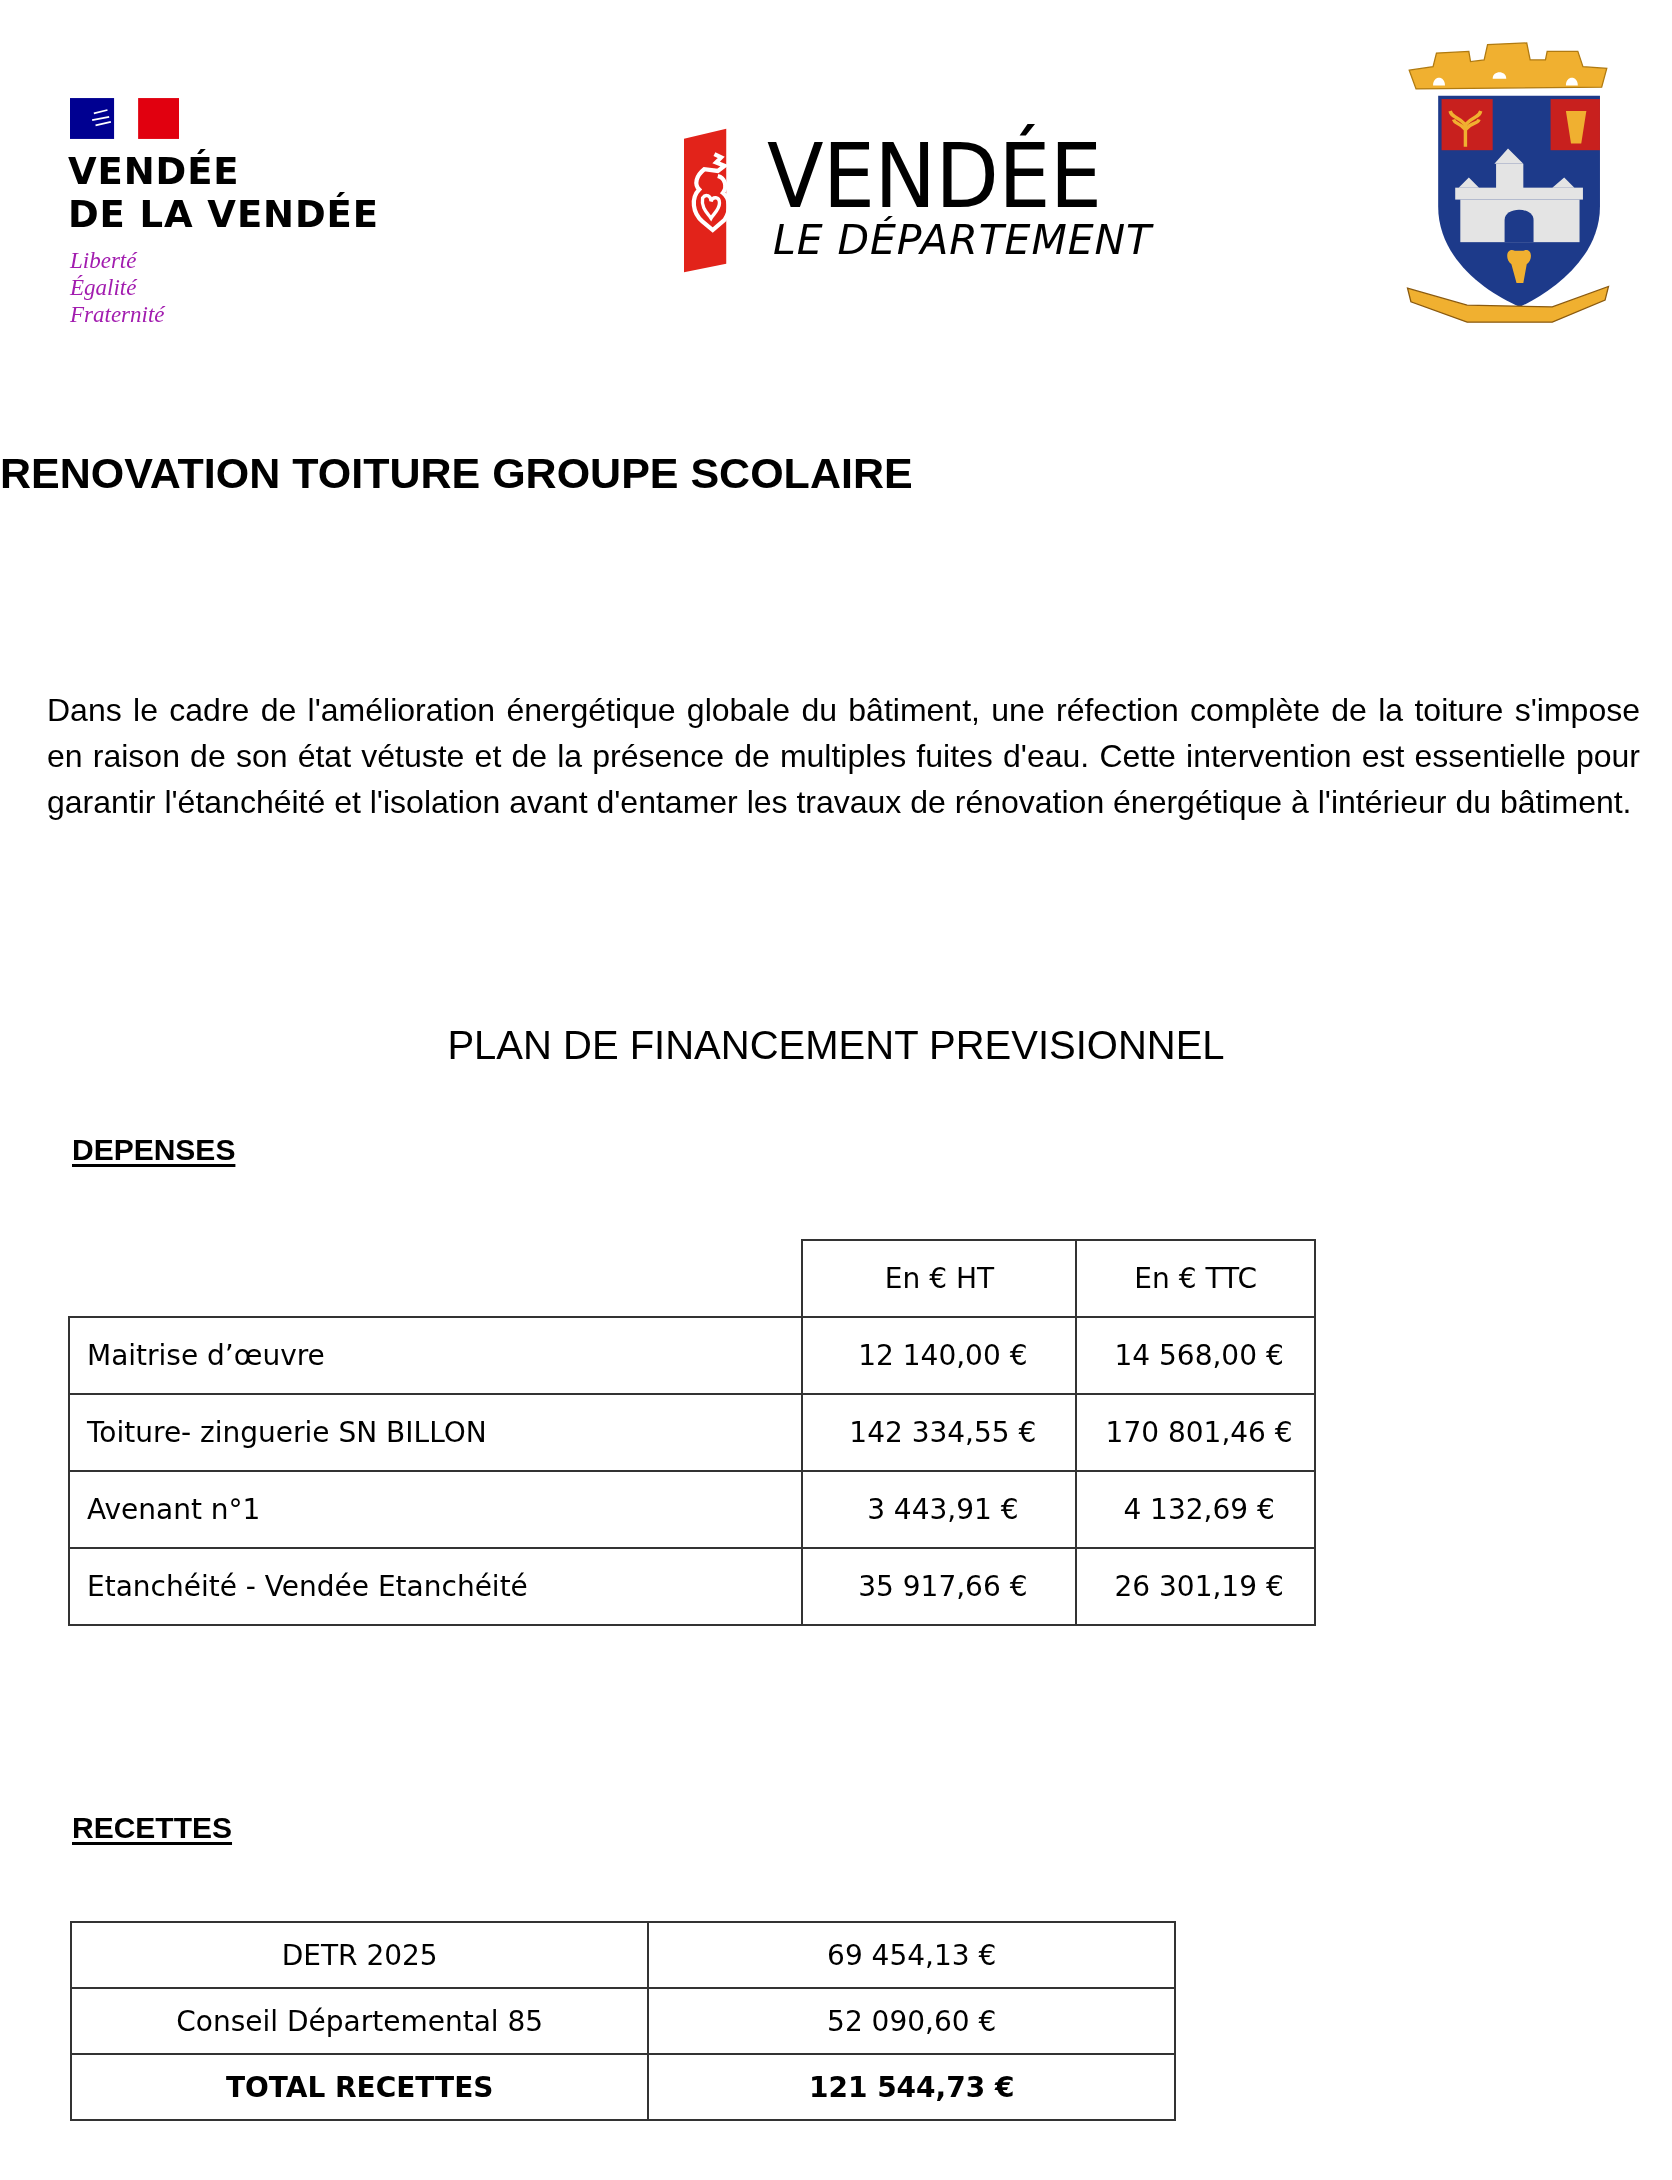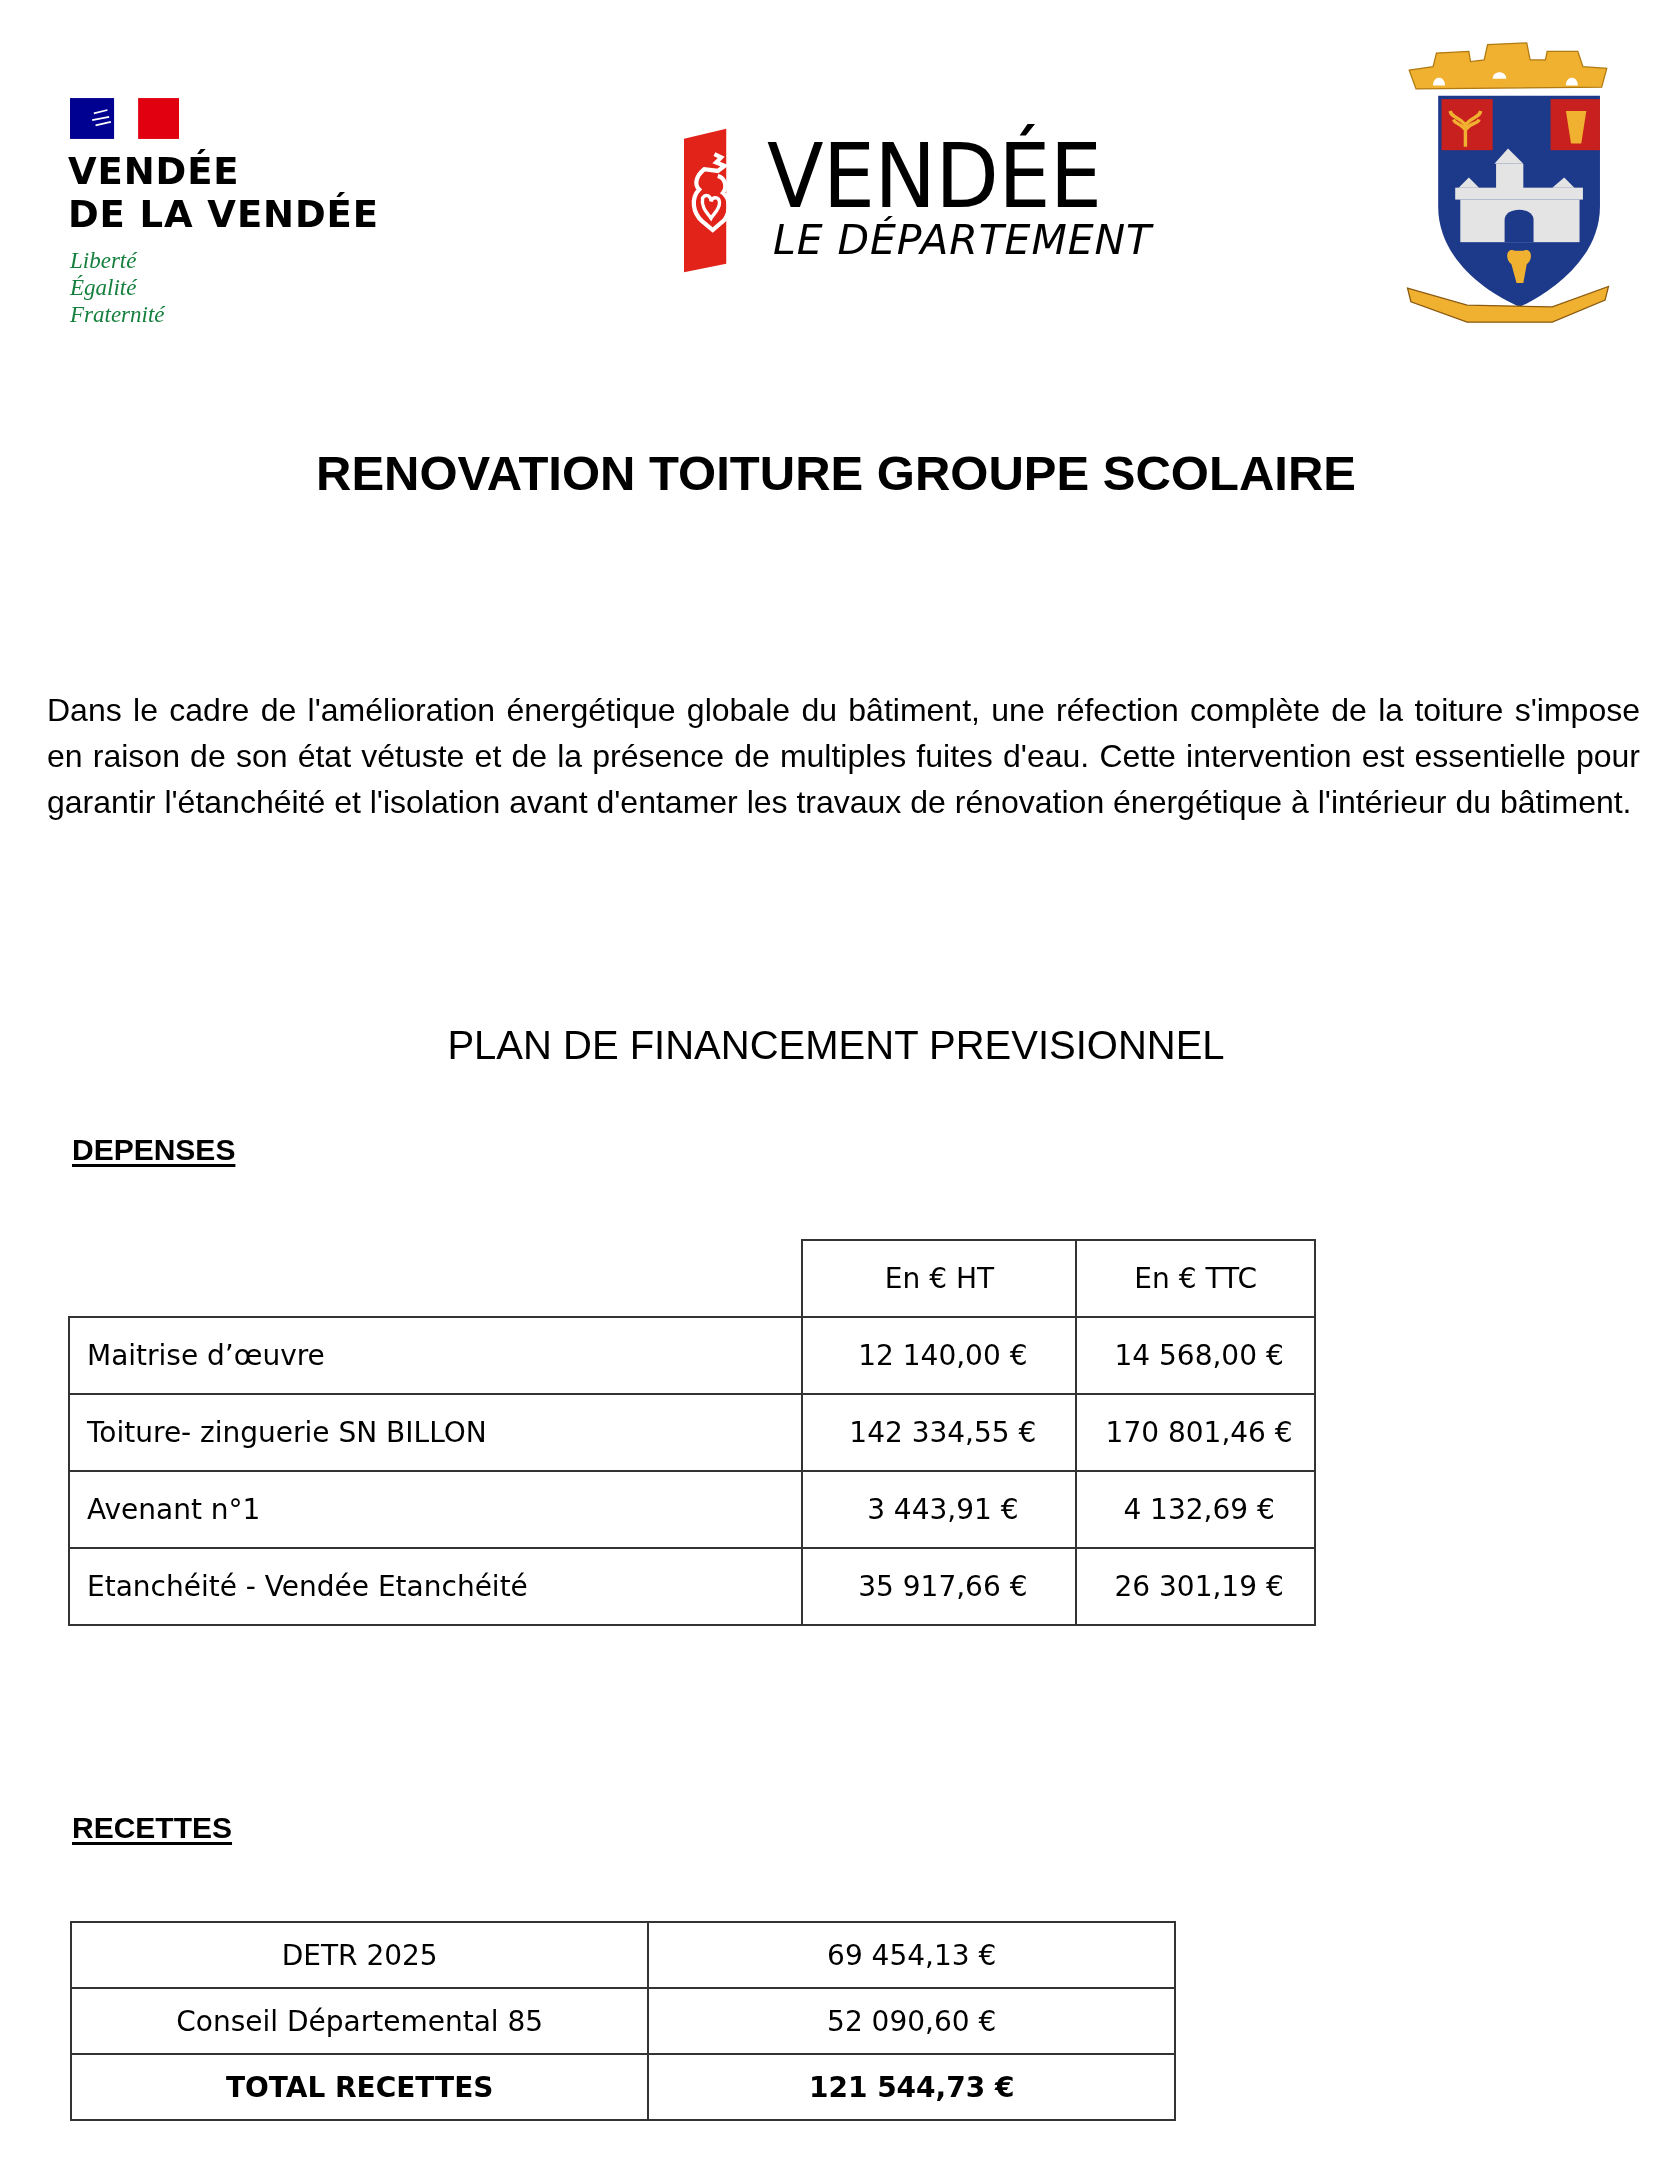--- a/index.html
+++ b/index.html
@@ -12,7 +12,7 @@
   .rf-title { left:68px; top:150px; font-family:"DejaVu Sans", sans-serif; font-weight:bold;
               font-size:37px; line-height:43px; letter-spacing:0.9px; }
   .rf-motto { left:70px; top:247px; font-family:"Liberation Serif", serif; font-style:italic;
-              font-size:23px; line-height:27px; color:#15803d; }
+              font-size:23px; line-height:27px; color:#a21caf; }
 
   
   .vd-mark { left:684px; top:128px; width:49px; height:145px; }

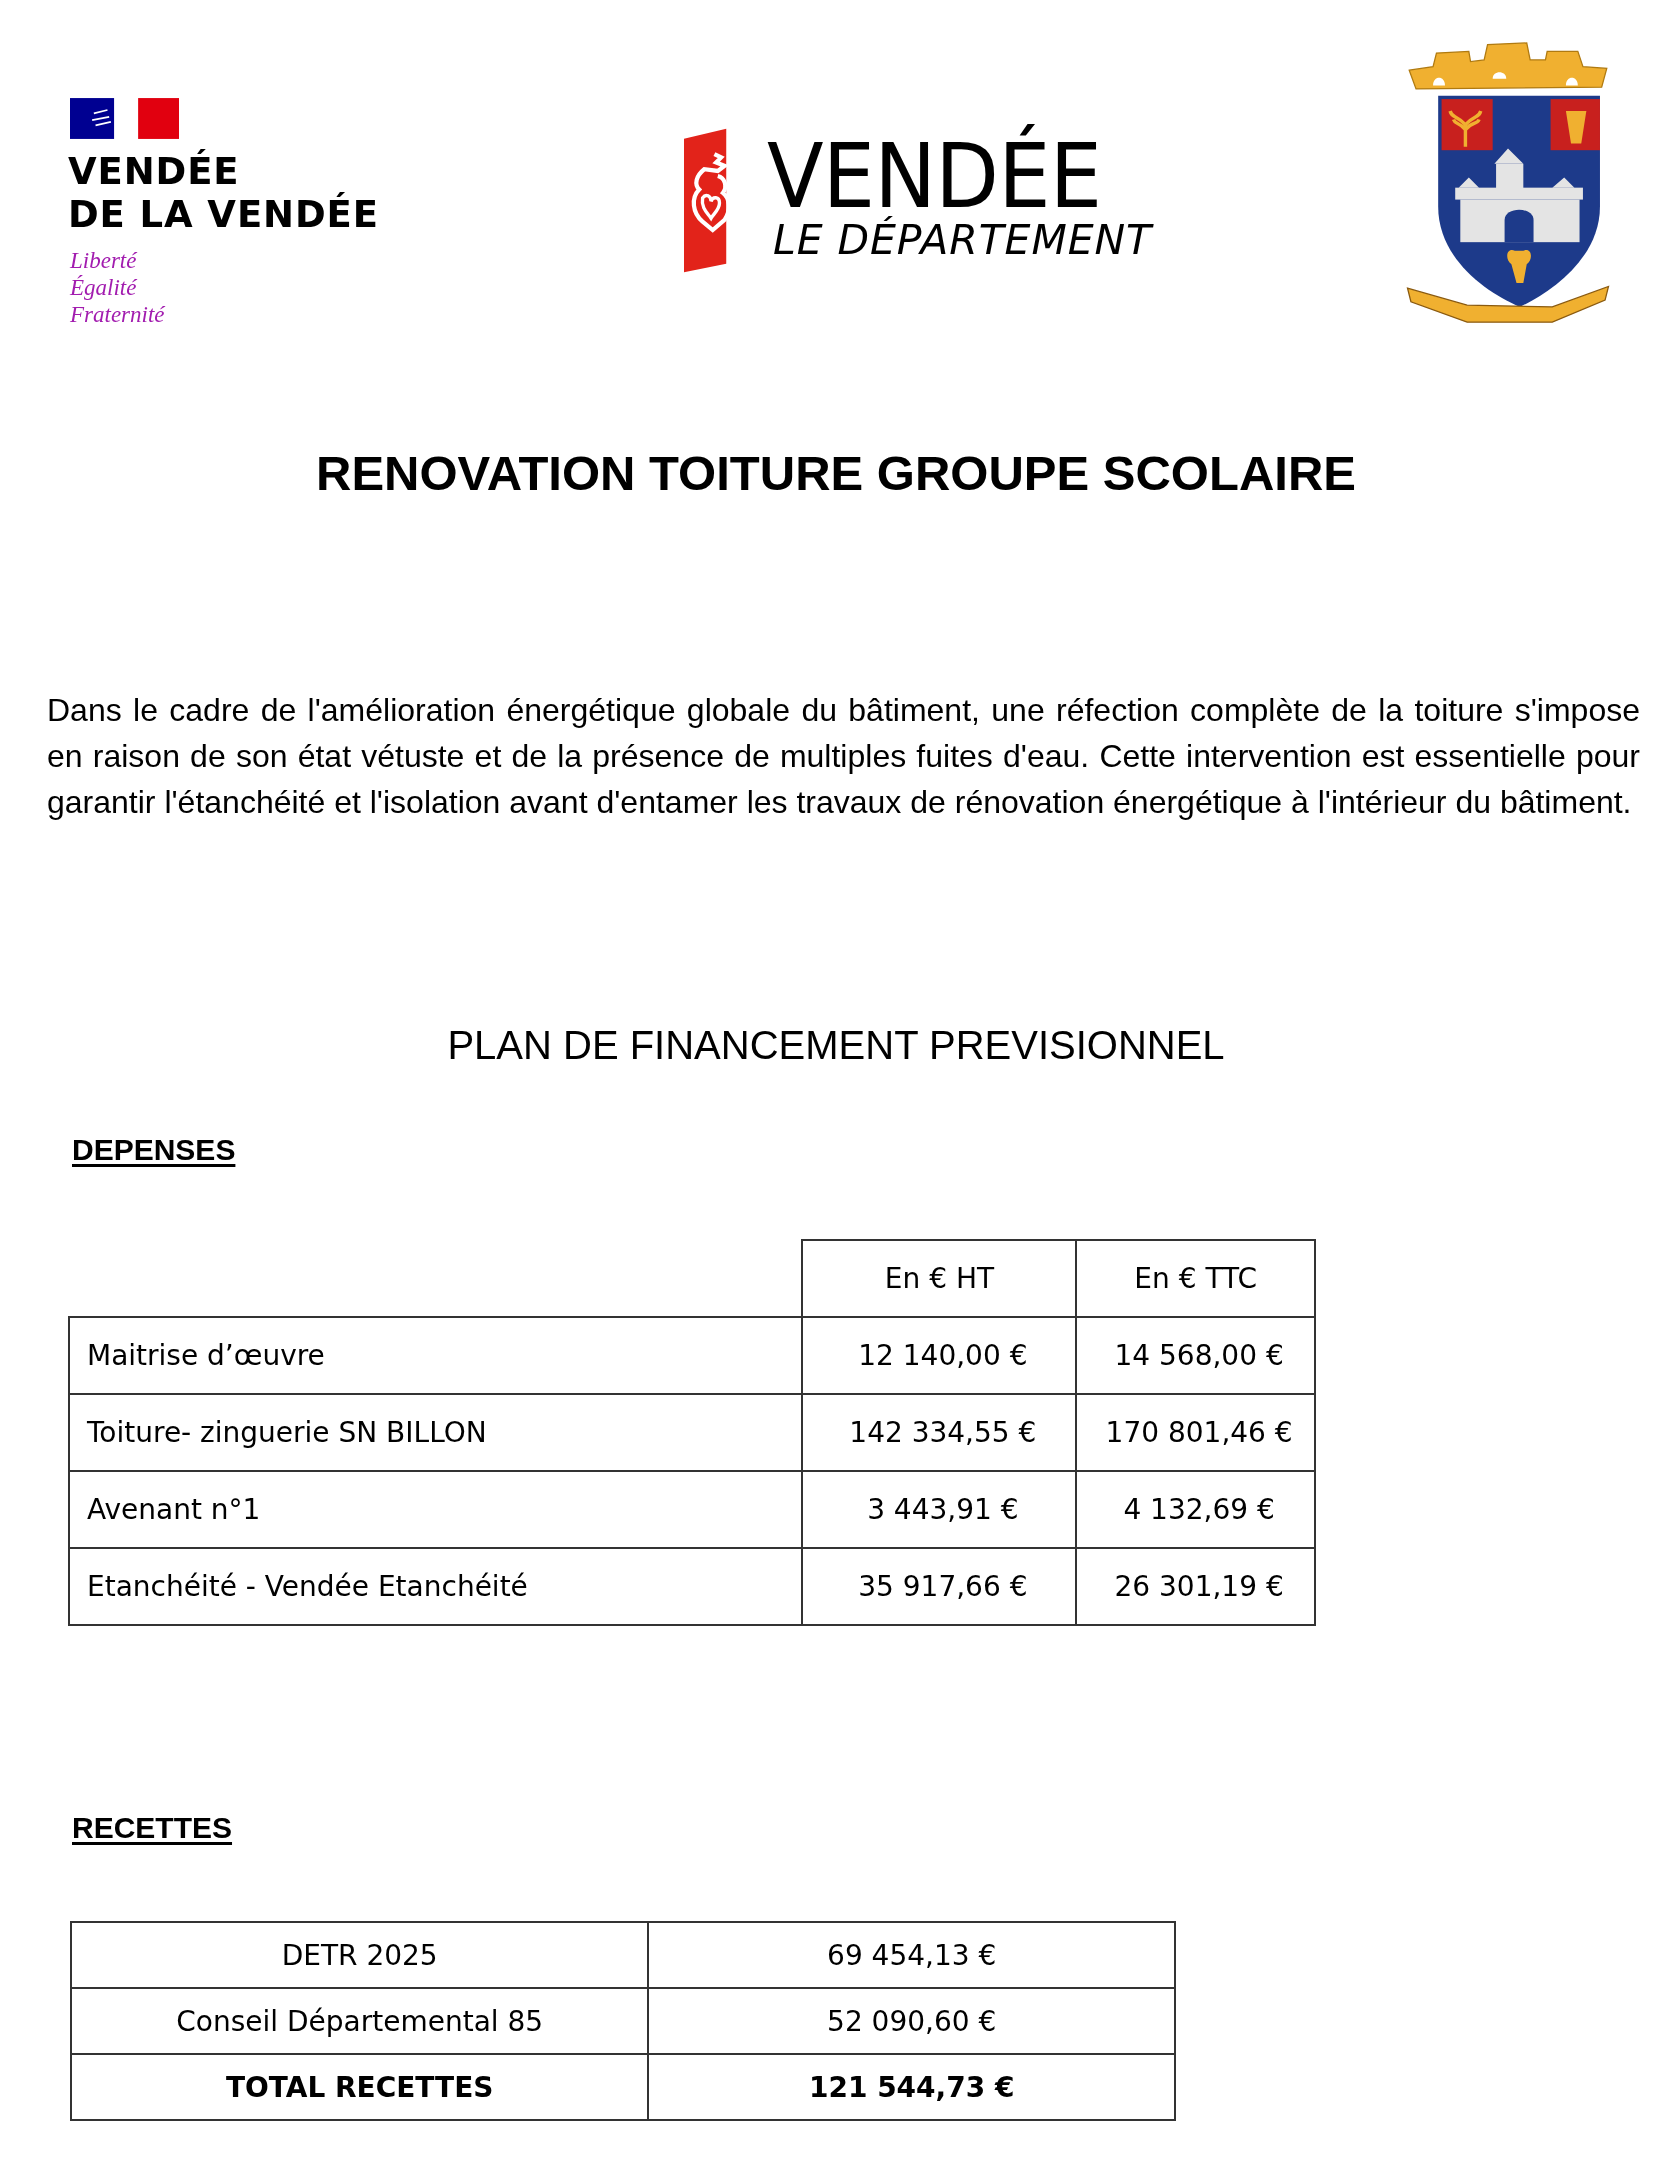--- a/index.html
+++ b/index.html
@@ -24,8 +24,8 @@
   
   .coa { left:1399px; top:36px; width:218px; height:288px; }
 
-  .doc-title { left:0; width:1672px; top:446px; text-align:center; font-weight:bold;
-               font-size:49px; line-height:55px; }
+  .doc-title { left:0; width:1672px; top:446px; text-align:left; font-weight:bold;
+               font-size:43px; line-height:55px; }
   .intro { left:47px; width:1593px; top:687px; font-size:32px; line-height:46px;
            text-align:justify; }
   .plan-title { left:0; width:1672px; top:1022px; text-align:center; font-size:40px; line-height:46px; }

